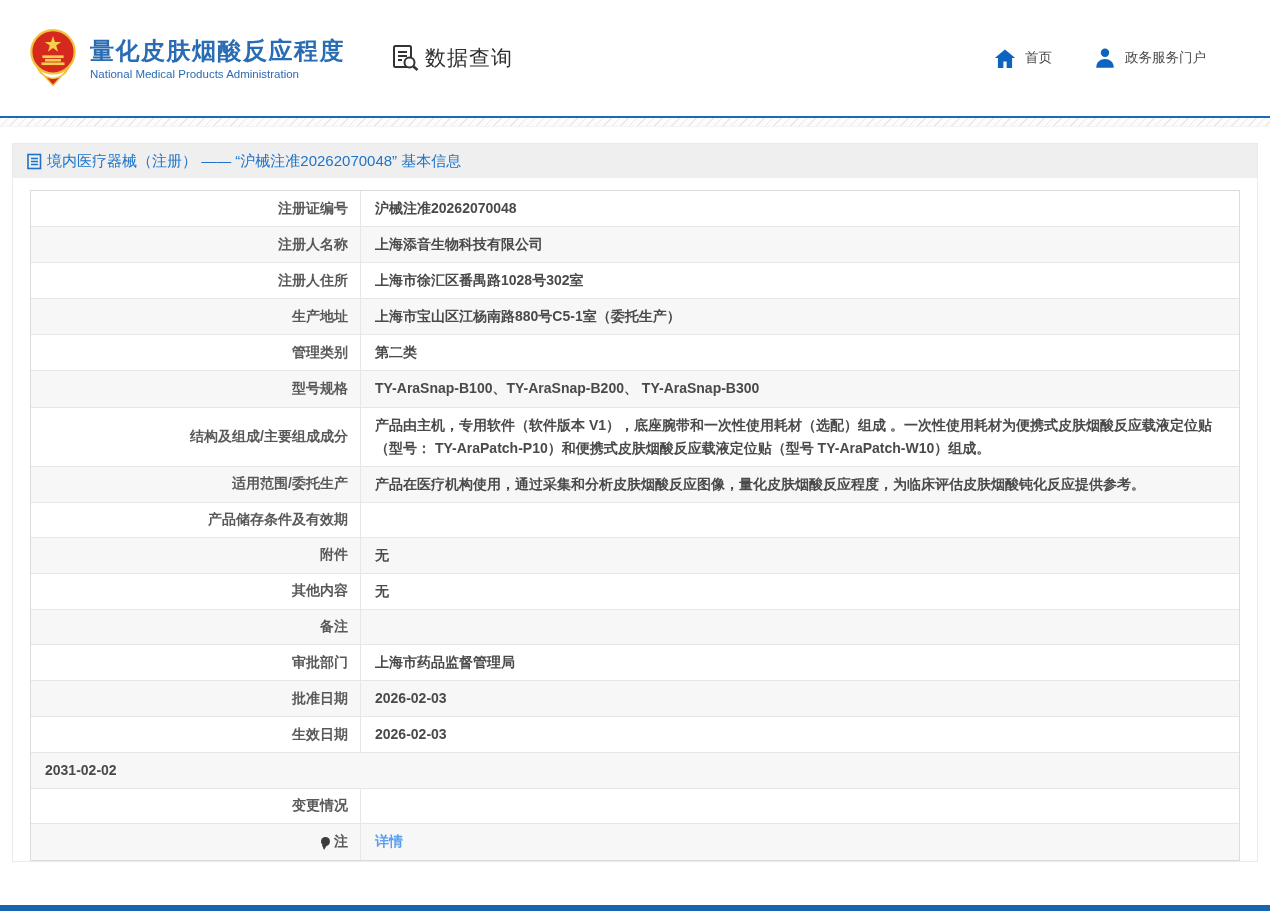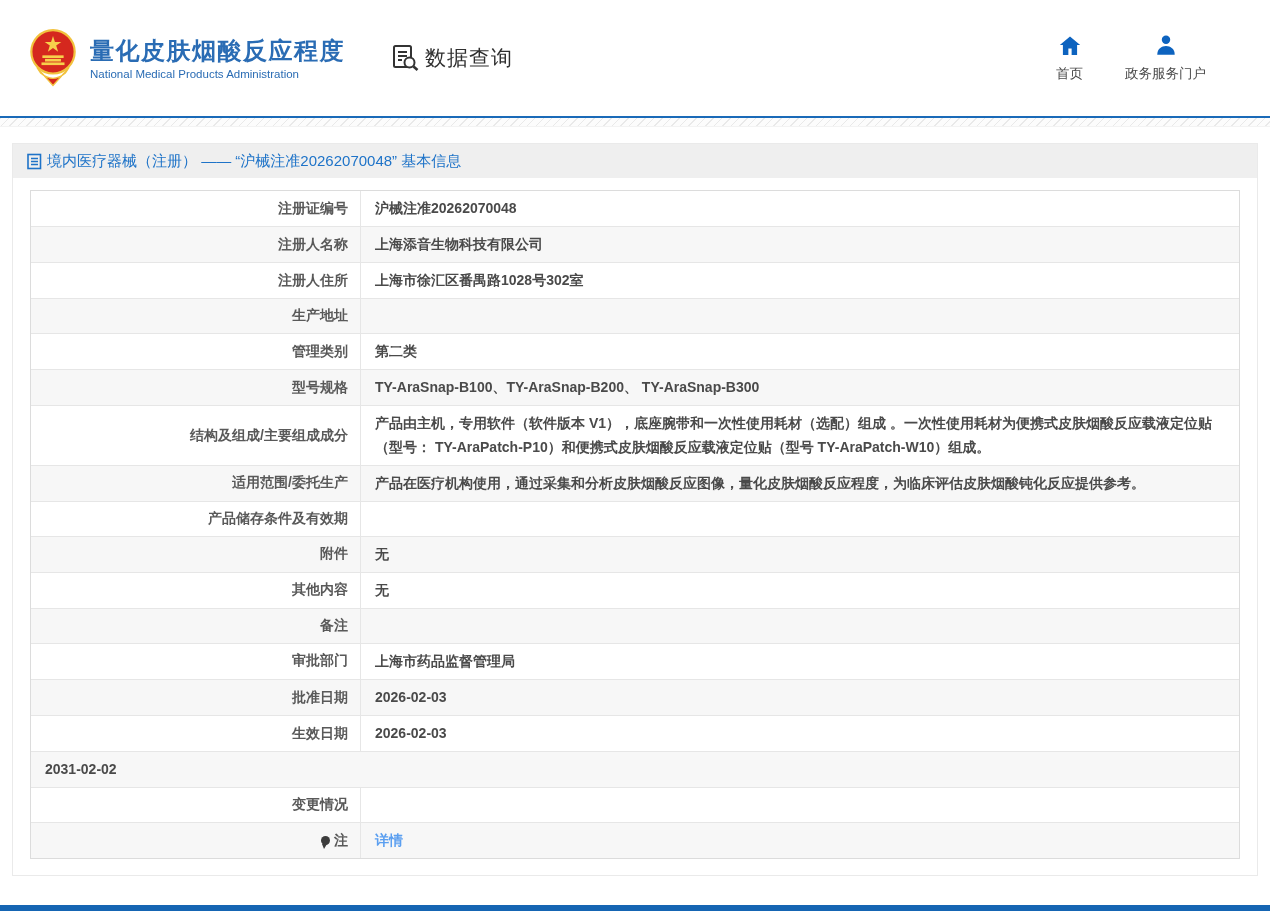--- a/index.html
+++ b/index.html
@@ -17,7 +17,7 @@
   .dq-icon { width:28px; height:28px; margin-right:6px; }
   .dq-text { font-size:21px; color:#2f2f2f; letter-spacing:1px; }
   .header-nav { margin-left:auto; display:flex; gap:42px; }
-  .nav-item { display:flex; flex-direction:column; align-items:center; gap:9px; cursor:pointer; }
+  .nav-item { display:flex; align-items:center; gap:9px; cursor:pointer; }
   .nav-item .nav-ico { height:22px; display:flex; align-items:flex-end; }
   .nav-item .nav-label { font-size:13.5px; color:#4a4a4a; white-space:nowrap; }
 

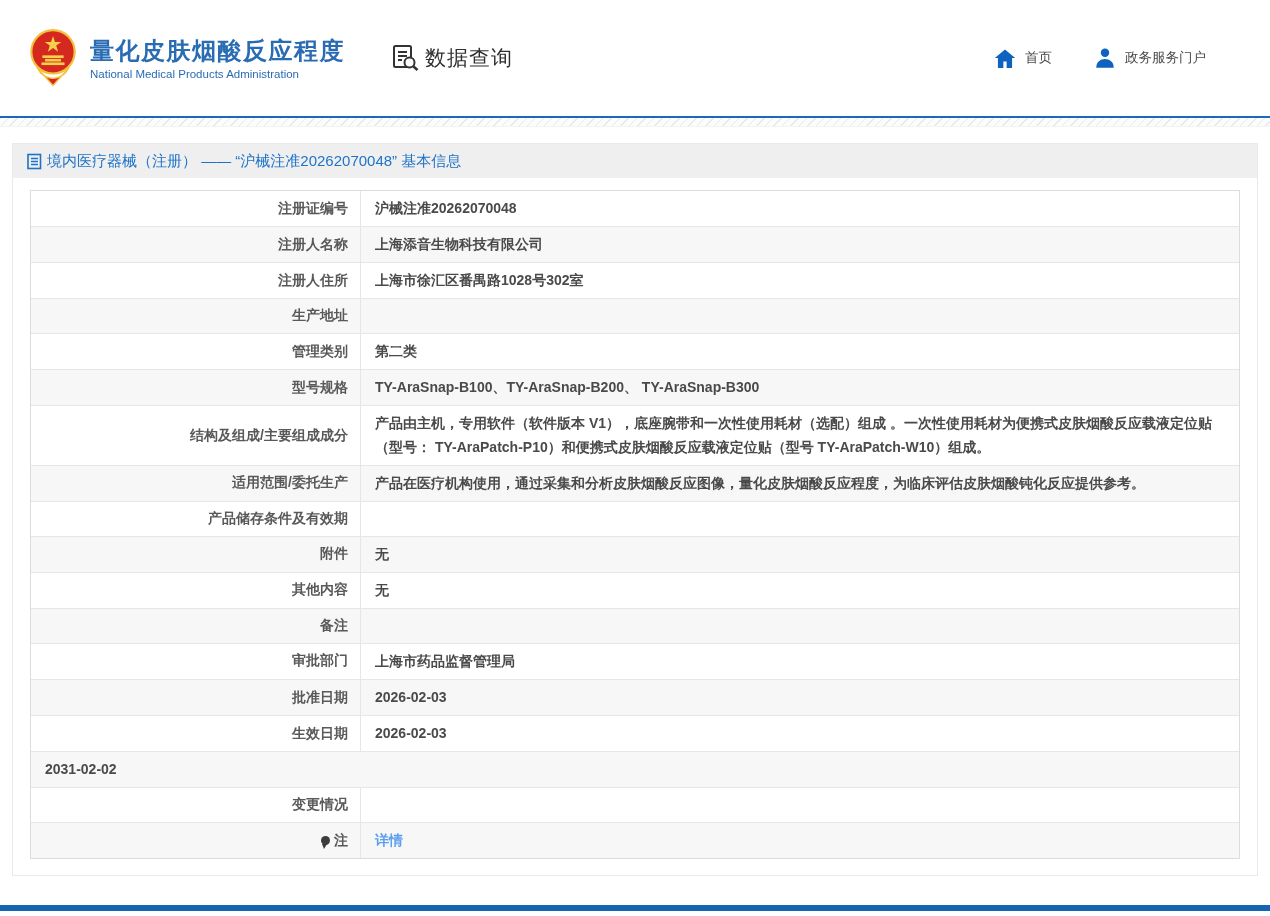--- a/index.html
+++ b/index.html
@@ -25,7 +25,7 @@
   .hatch-strip { height:9px; background:repeating-linear-gradient(135deg,#e9e9e9 0 1px,transparent 1px 6px); background-color:#fcfcfc; border-bottom:1px solid #f3f3f3; }
 
   
-  .panel { margin:16px 12px 0; border:1px solid #eaeaea; background:#fff; padding-bottom:16px; }
+  .panel { margin:16px 12px 0; border:1px solid #eaeaea; background:#fff; padding-bottom:0; }
   .panel-title { display:flex; align-items:center; height:34px; background:#efefef; padding:0 14px; }
   .doc-icon { width:15px; height:17px; margin-right:5px; flex:0 0 auto; }
   .title-text { font-size:15px; color:#1e73c8; }

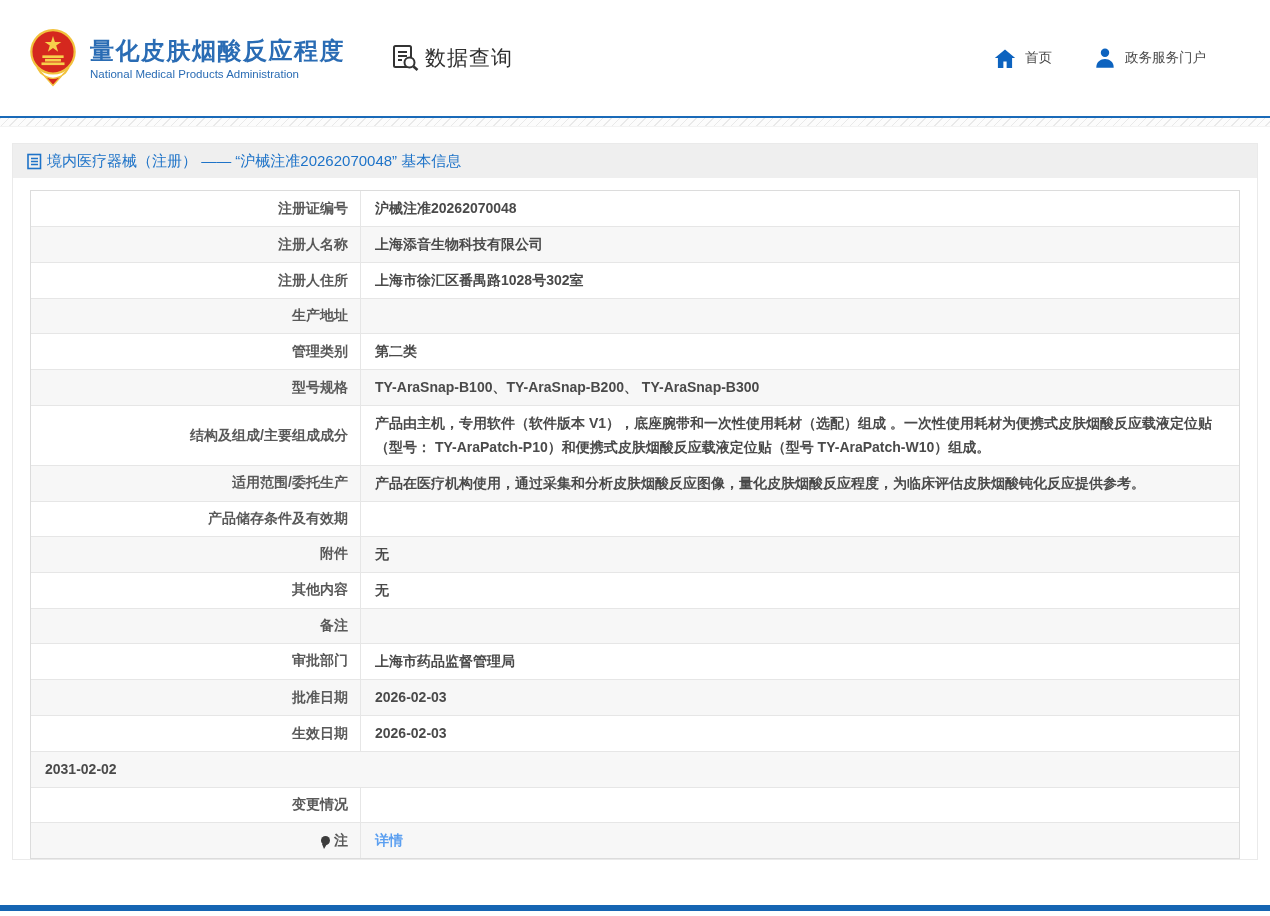--- a/index.html
+++ b/index.html
@@ -140,6 +140,7 @@
             <div class="td th">
               <span>生产地址</span>
             </div>
+            <div class="td val">上海市宝山区江杨南路880号C5-1室（委托生产）</div>
           </div>
           <div class="tr">
             <div class="td th">

